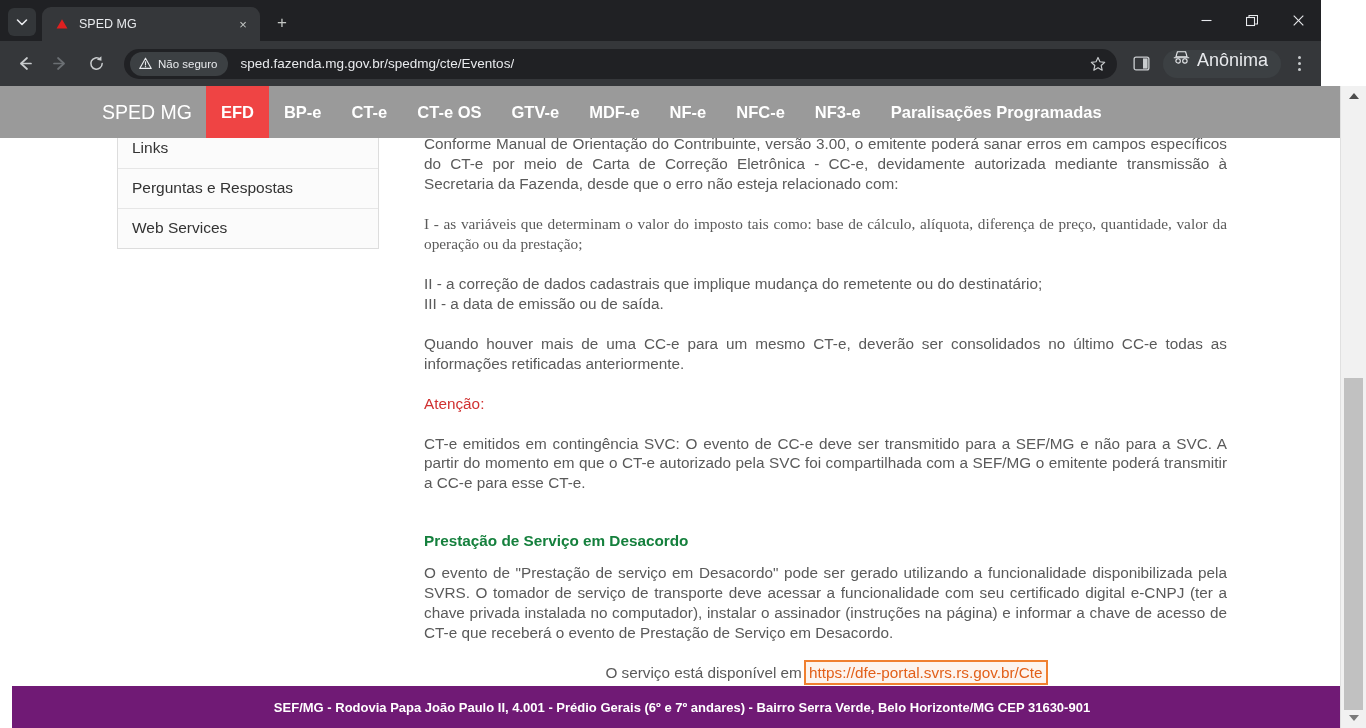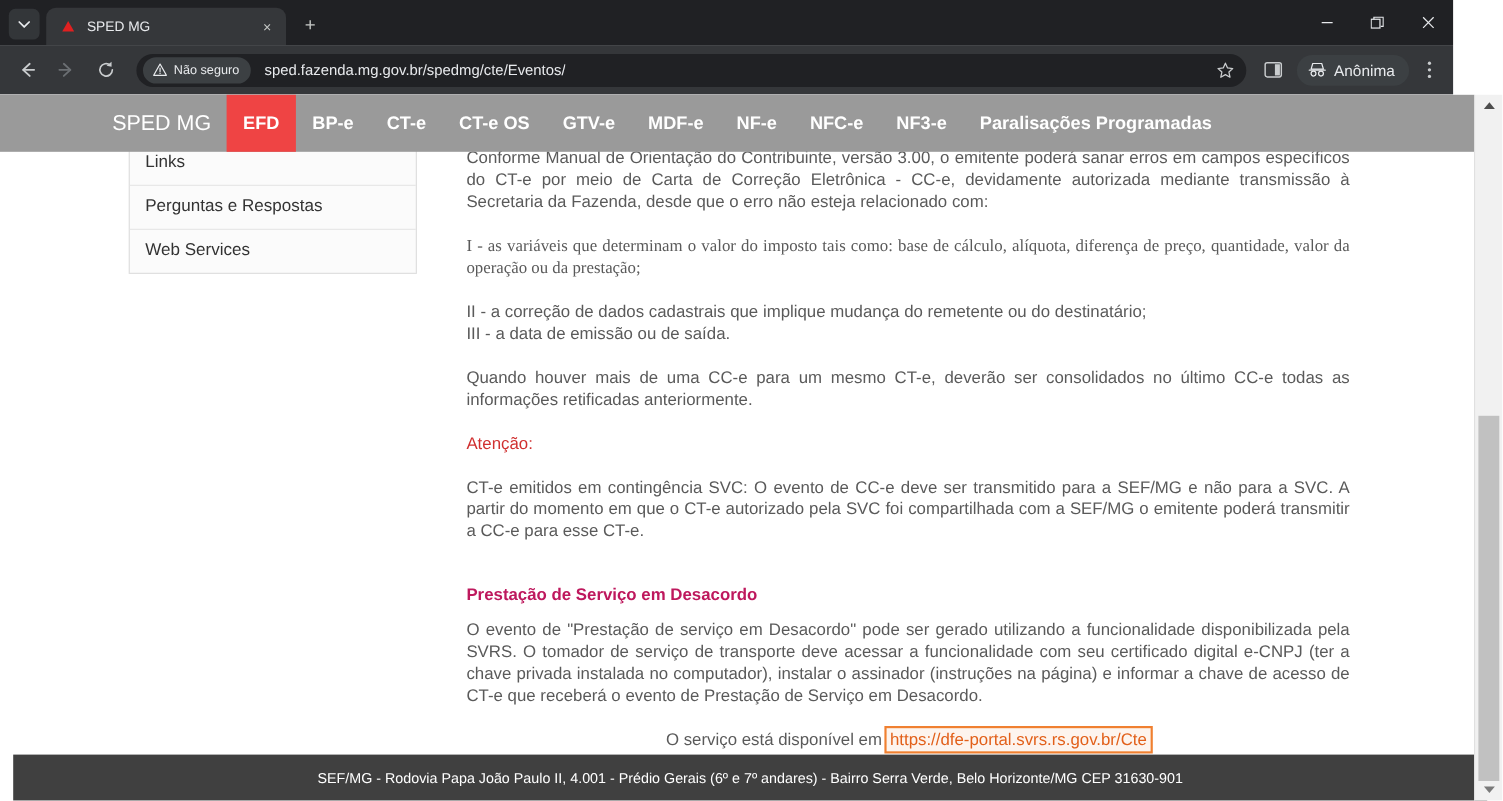--- a/index.html
+++ b/index.html
@@ -101,10 +101,10 @@
     color: #c9ccce; cursor: pointer; margin-left: 2px;
   }
   .incognito-chip {
-    display: flex; align-items: center; gap: 7px;
+    display: flex; align-items: flex-start; gap: 7px;
     background: #3c4043; border-radius: 15px;
     height: 28px; padding: 0 13px 0 10px;
-    color: #e8eaed; font-size: 14px; cursor: pointer;
+    color: #e8eaed; font-size: 18px; cursor: pointer;
     margin-left: 6px; white-space: nowrap;
   }
   .menu-dots {

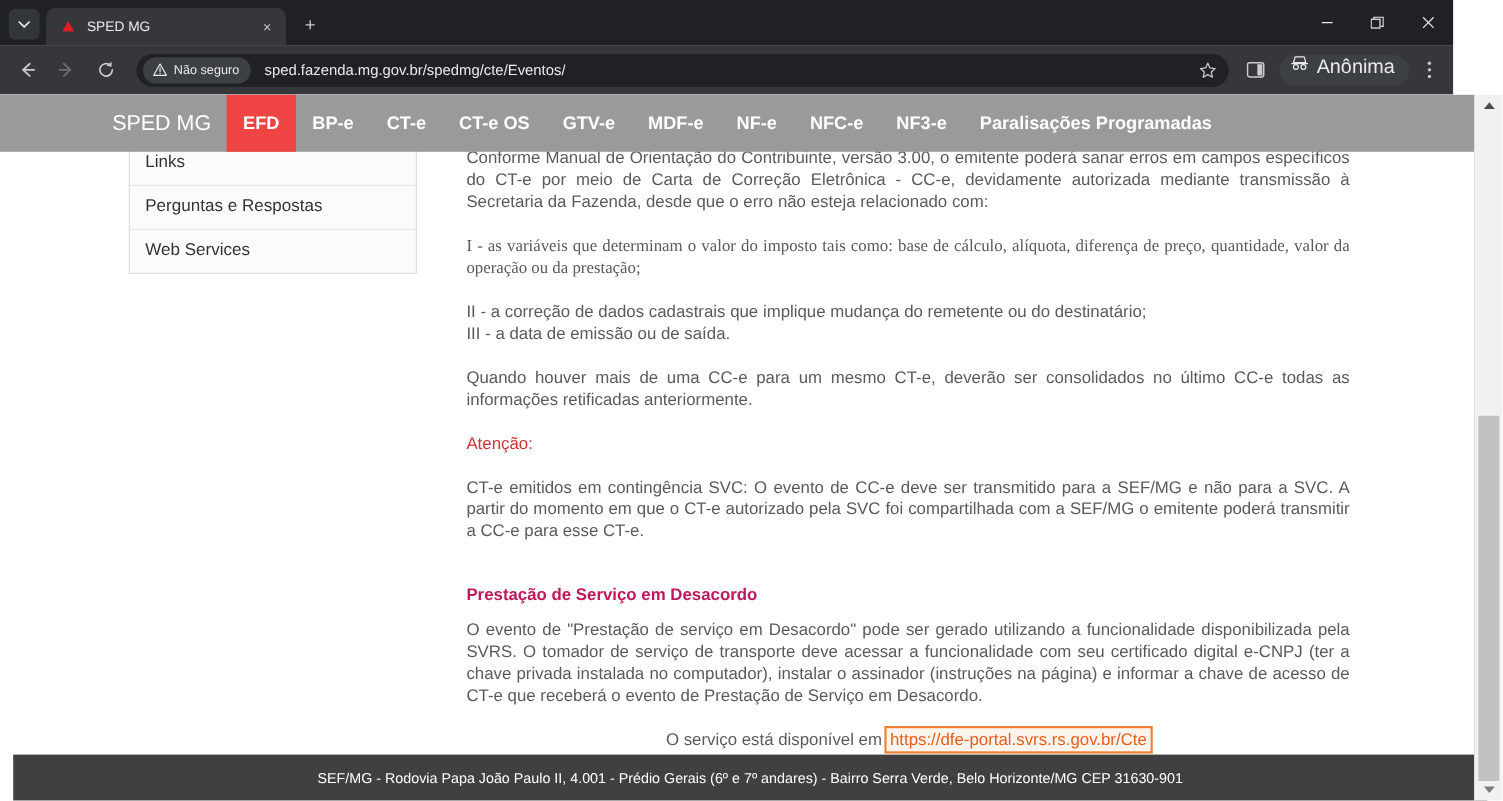--- a/index.html
+++ b/index.html
@@ -172,7 +172,7 @@
   .article p.tight { margin-bottom: 20px; font-family: Liberation Serif, serif; }
   .article .attention { color: #d03030; }
   .article h3 {
-    font-size: 15.3px; font-weight: bold; color: #be185d;
+    font-size: 15.3px; font-weight: bold; color: #15803d;
     margin: 38px 0 12px 0; text-align: left;
   }
   .article .last-para { margin-bottom: 16px; text-align: center; }

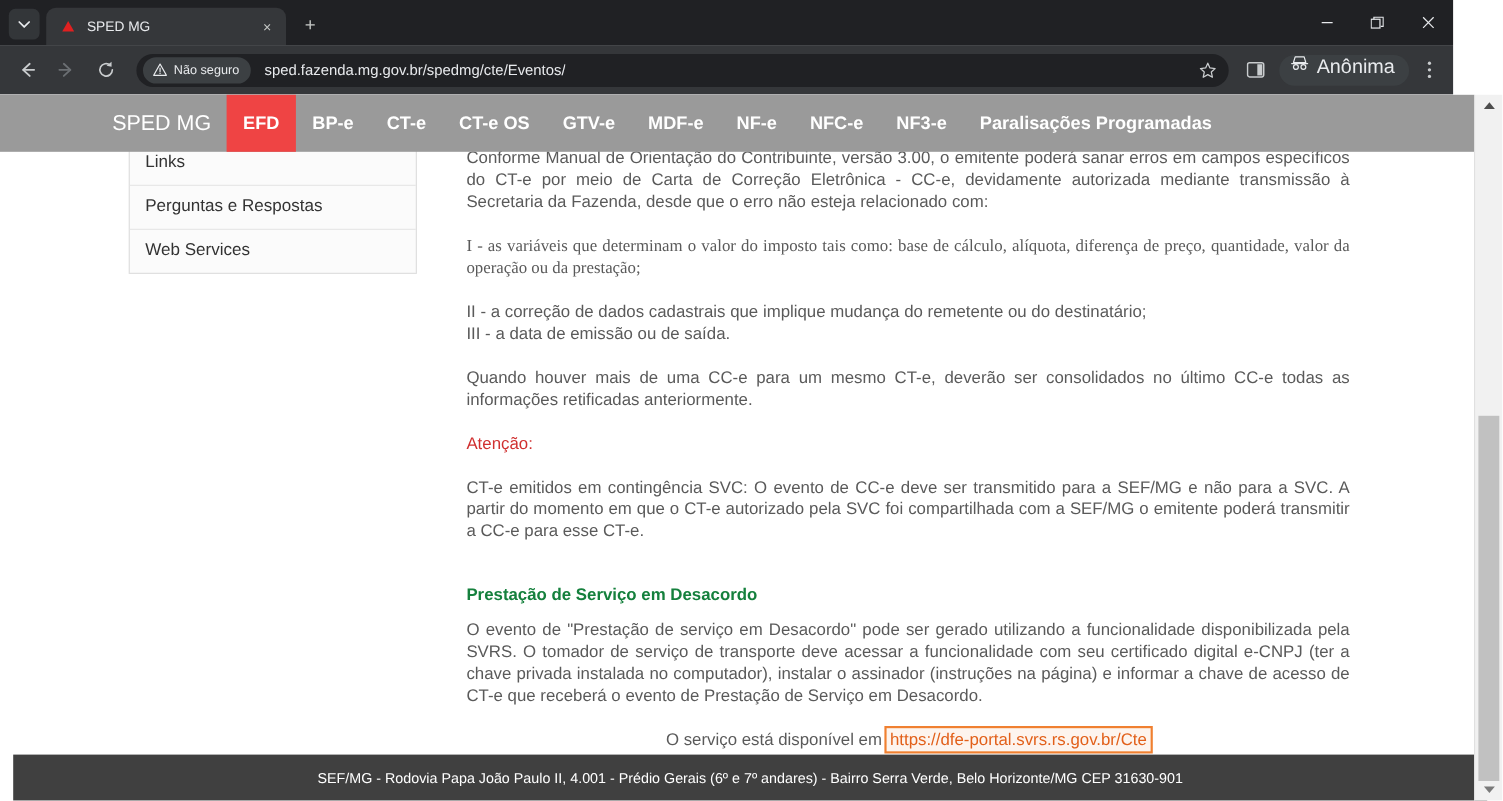--- a/index.html
+++ b/index.html
@@ -187,9 +187,9 @@
   .footer {
     position: absolute; left: 0; bottom: 0;
     width: 1340px; height: 42px;
-    background: #404040;
-    display: flex; align-items: center; justify-content: center;
-    color: #ffffff; font-size: 13px; font-weight: normal;
+    background: #701a75;
+    display: flex; align-items: center; justify-content: center;
+    color: #ffffff; font-size: 13px; font-weight: bold;
     text-align: center;
   }
 

